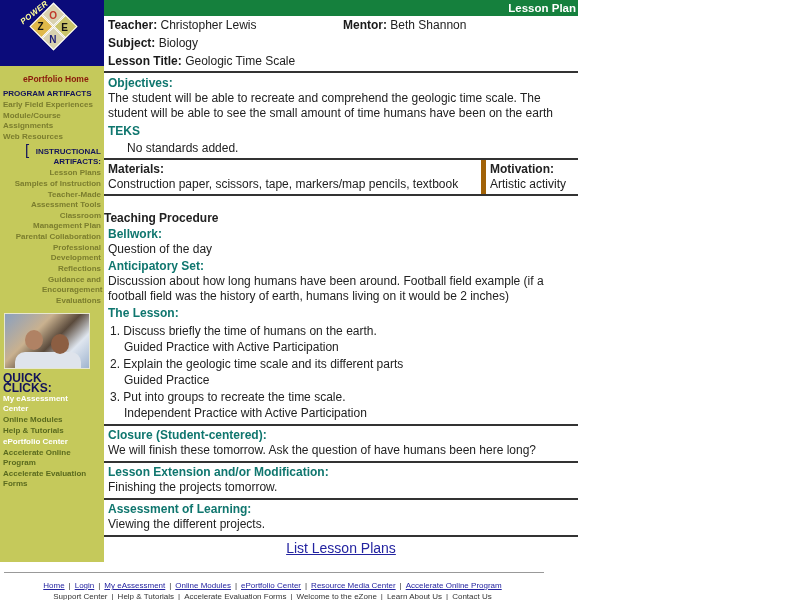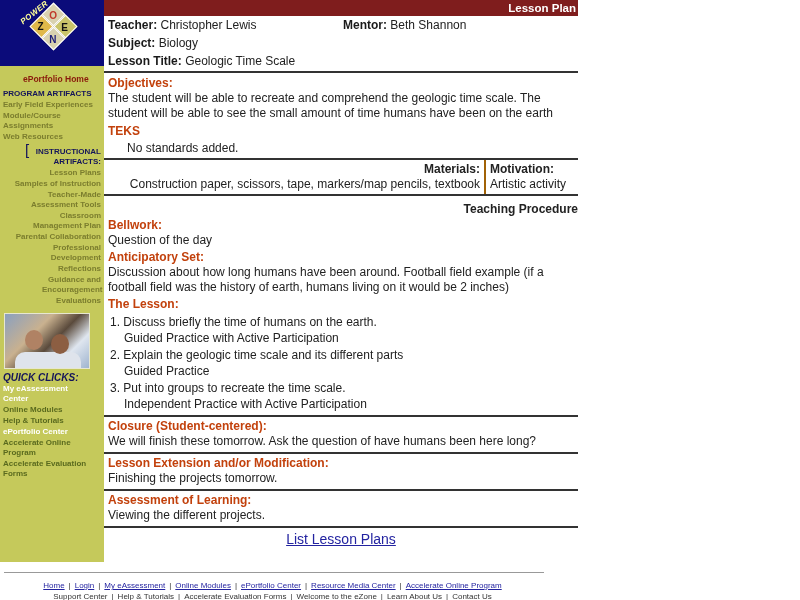--- a/index.html
+++ b/index.html
@@ -52,7 +52,7 @@
   
   .main { position: absolute; left: 104px; top: 0; width: 474px; }
   .banner {
-    height: 16px; background: #7f1d1d; color: #fff; font-size: 11.5px; font-weight: bold;
+    height: 16px; background: #15803d; color: #fff; font-size: 11.5px; font-weight: bold;
     text-align: right; padding-right: 2px; line-height: 16px;
   }
   .hdr { padding: 0 4px; font-size: 12px; line-height: 18px; position: relative; height: 55px; }

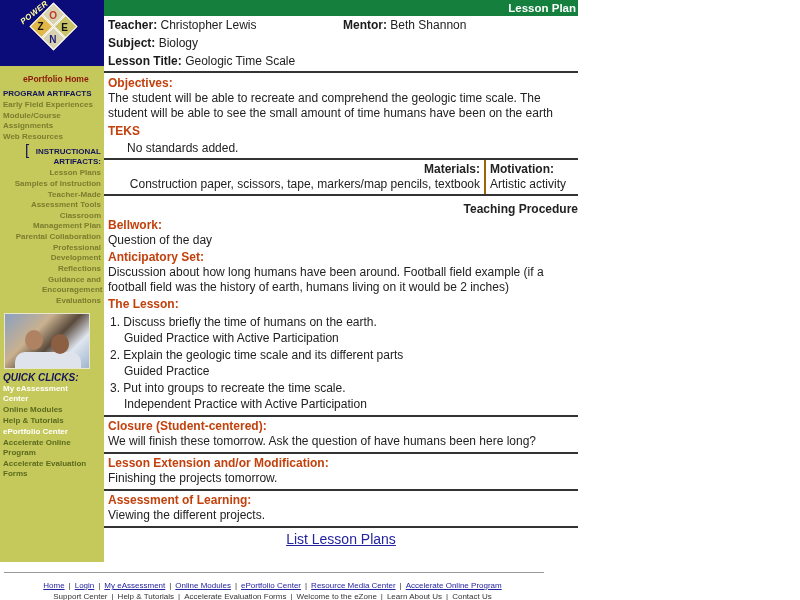--- a/index.html
+++ b/index.html
@@ -60,7 +60,7 @@
   .hdr .mentor { position: absolute; left: 239px; top: 0; }
   .rule { border-top: 2px solid #333; }
   .sec { padding: 2px 4px 0 4px; font-size: 12px; line-height: 15px; }
-  .sec .lbl { font-weight: bold; color: #c2410c; }
+  .sec .lbl { font-weight: bold; color: #0f766e; }
   .indent { padding-left: 19px; }
   .row { display: flex; }
   .row .cell { padding: 2px 4px; font-size: 12px; line-height: 15px; }

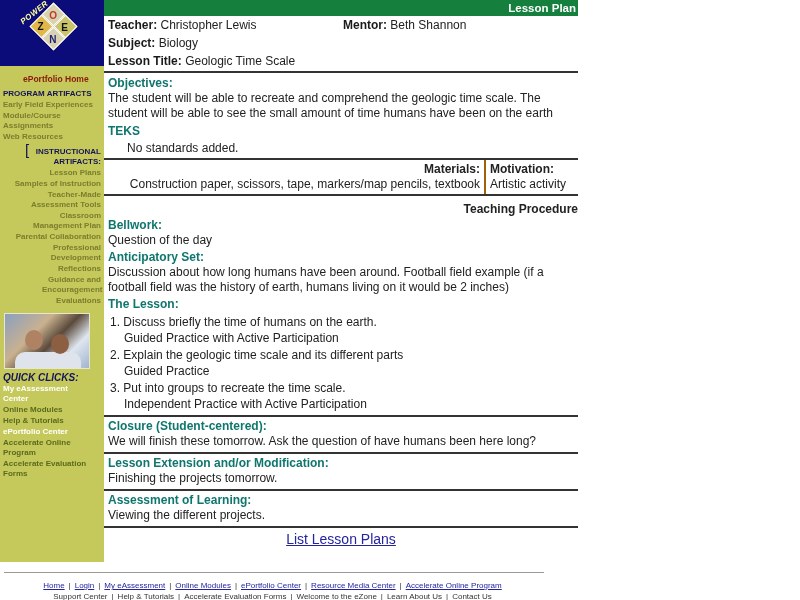--- a/index.html
+++ b/index.html
@@ -64,7 +64,7 @@
   .indent { padding-left: 19px; }
   .row { display: flex; }
   .row .cell { padding: 2px 4px; font-size: 12px; line-height: 15px; }
-  .row .cell.left { width: 382px; border-right: 2px solid #a16207; text-align: right; }
+  .row .cell.left { width: 382px; border-right: 5px solid #a16207; }
   .center-h { text-align: right; font-weight: bold; font-size: 12px; padding-top: 6px; }
   ol.lesson { list-style: none; padding: 2px 0 2px 6px; font-size: 12px; line-height: 16px; }
   ol.lesson li { margin-bottom: 1px; }

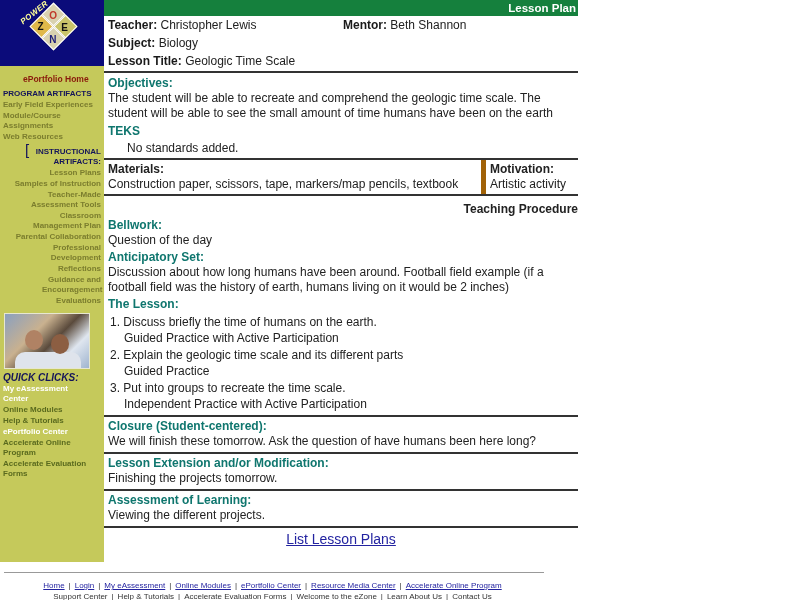--- a/index.html
+++ b/index.html
@@ -65,7 +65,7 @@
   .row { display: flex; }
   .row .cell { padding: 2px 4px; font-size: 12px; line-height: 15px; }
   .row .cell.left { width: 382px; border-right: 5px solid #a16207; }
-  .center-h { text-align: right; font-weight: bold; font-size: 12px; padding-top: 6px; }
+  .center-h { text-align: left; font-weight: bold; font-size: 12px; padding-top: 15px; }
   ol.lesson { list-style: none; padding: 2px 0 2px 6px; font-size: 12px; line-height: 16px; }
   ol.lesson li { margin-bottom: 1px; }
   ol.lesson .sub { padding-left: 14px; display: block; }

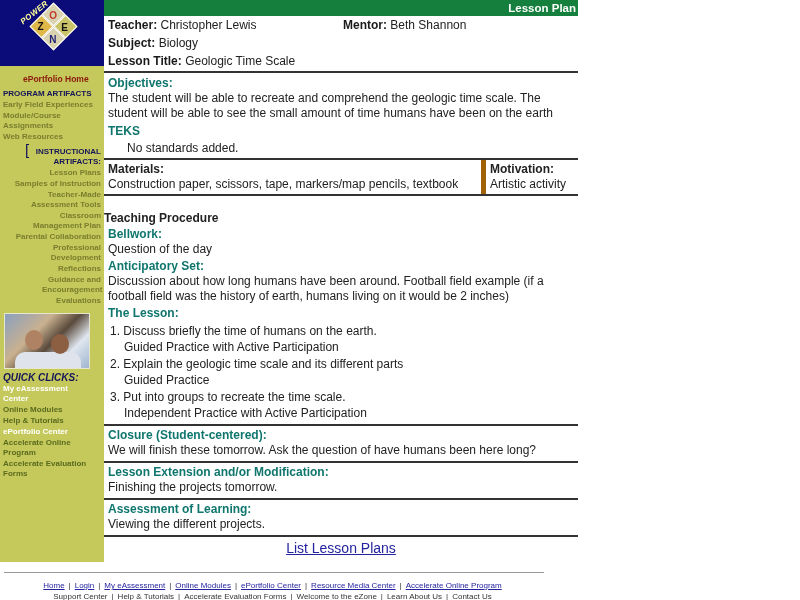--- a/index.html
+++ b/index.html
@@ -45,7 +45,7 @@
   .sb-photo .face1 { position: absolute; left: 20px; top: 16px; width: 18px; height: 20px; border-radius: 50%; background: #b08264; }
   .sb-photo .face2 { position: absolute; left: 46px; top: 20px; width: 18px; height: 20px; border-radius: 50%; background: #8c5e42; }
   .sb-photo .shirt { position: absolute; left: 10px; top: 38px; width: 66px; height: 20px; background: #dfe4ec; border-radius: 10px 10px 0 0; }
-  .sb-qc { color: #14145a; padding: 4px 21px 0 3px; font-size: 10px; font-style: italic; }
+  .sb-qc { color: #14145a; padding: 4px 21px 0 3px; font-size: 12px; }
   .sb-qitem { color: #5a6a1e; padding: 1px 3px 0 3px; font-size: 8px; }
   .sb-qitem.white { color: #ffffff; }
 

